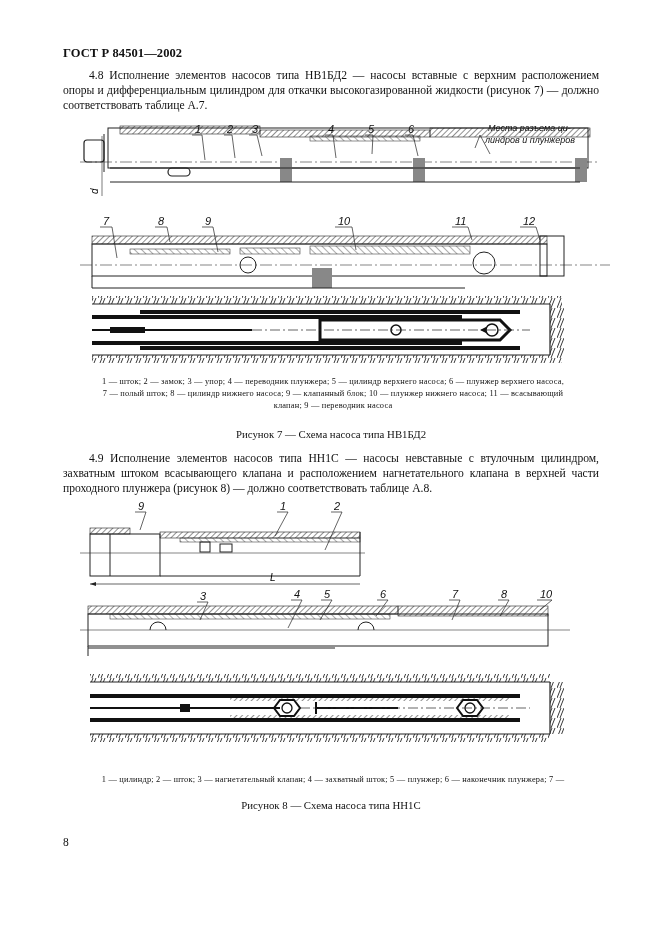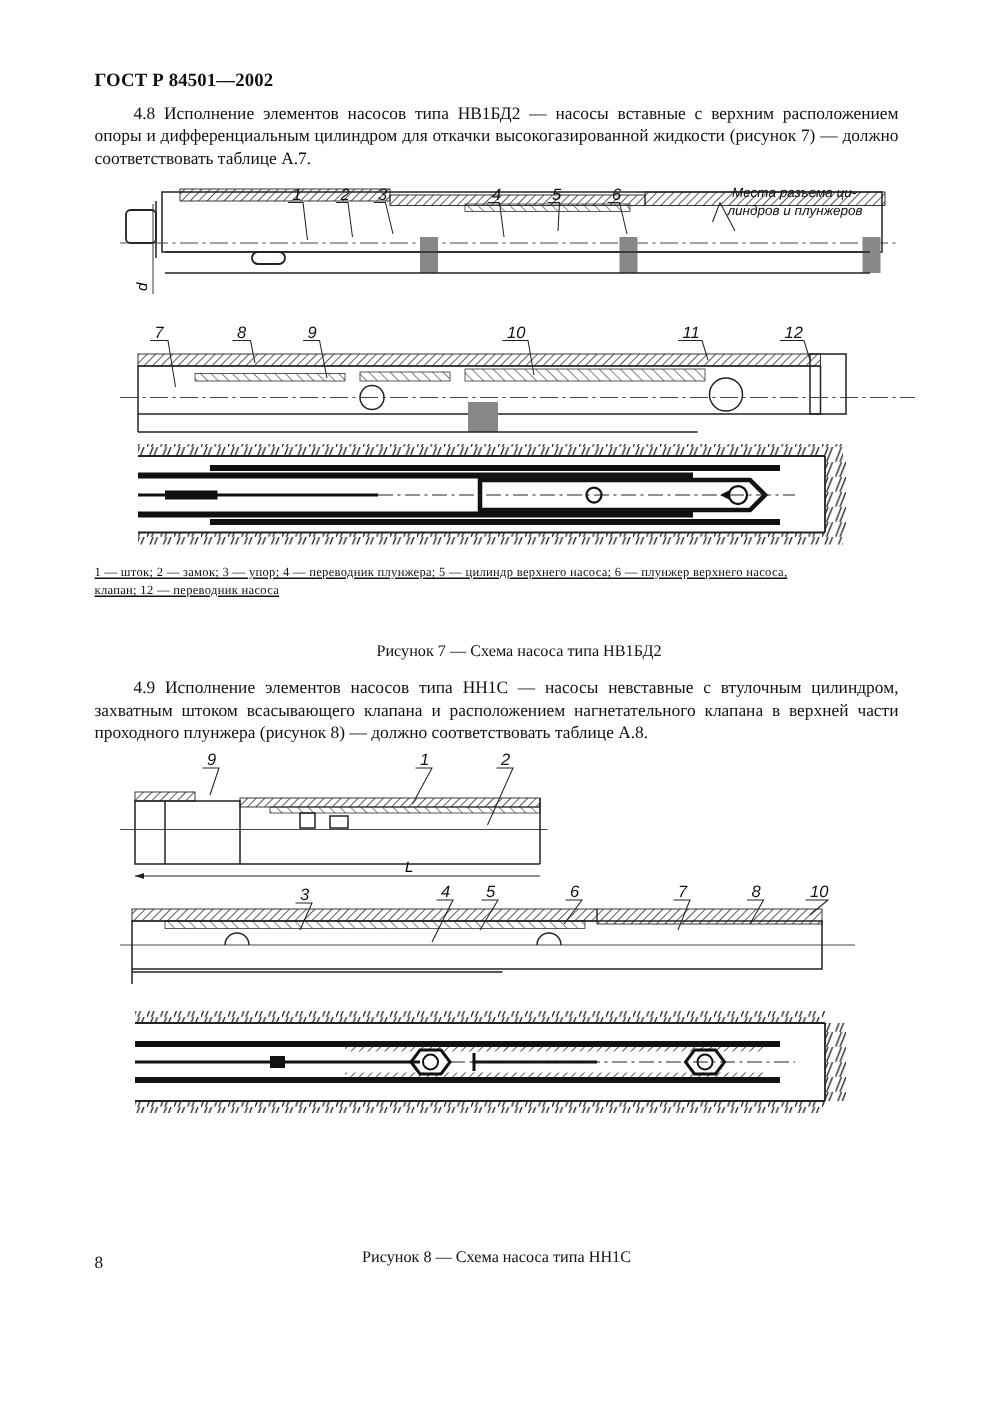--- a/index.html
+++ b/index.html
@@ -9,7 +9,7 @@
   .header { left:63px; top:46px; font-weight:bold; font-size:12.5px; letter-spacing:0.1px; }
   .para { font-size:11.6px; line-height:15px; text-align:justify; }
   .para .first { text-indent:26px; display:block; }
-  .legend { font-size:8.4px; line-height:12px; letter-spacing:0.2px;text-decoration:underline; }
+  .legend { font-size:8.4px; line-height:12px; text-align:center; letter-spacing:0.2px; }
   .caption { font-size:10.8px; text-align:center; }
   .pageno { left:63px; top:836px; font-size:11.5px; }
   svg text { font-family:"Liberation Sans", "DejaVu Sans", sans-serif; font-style:italic; }

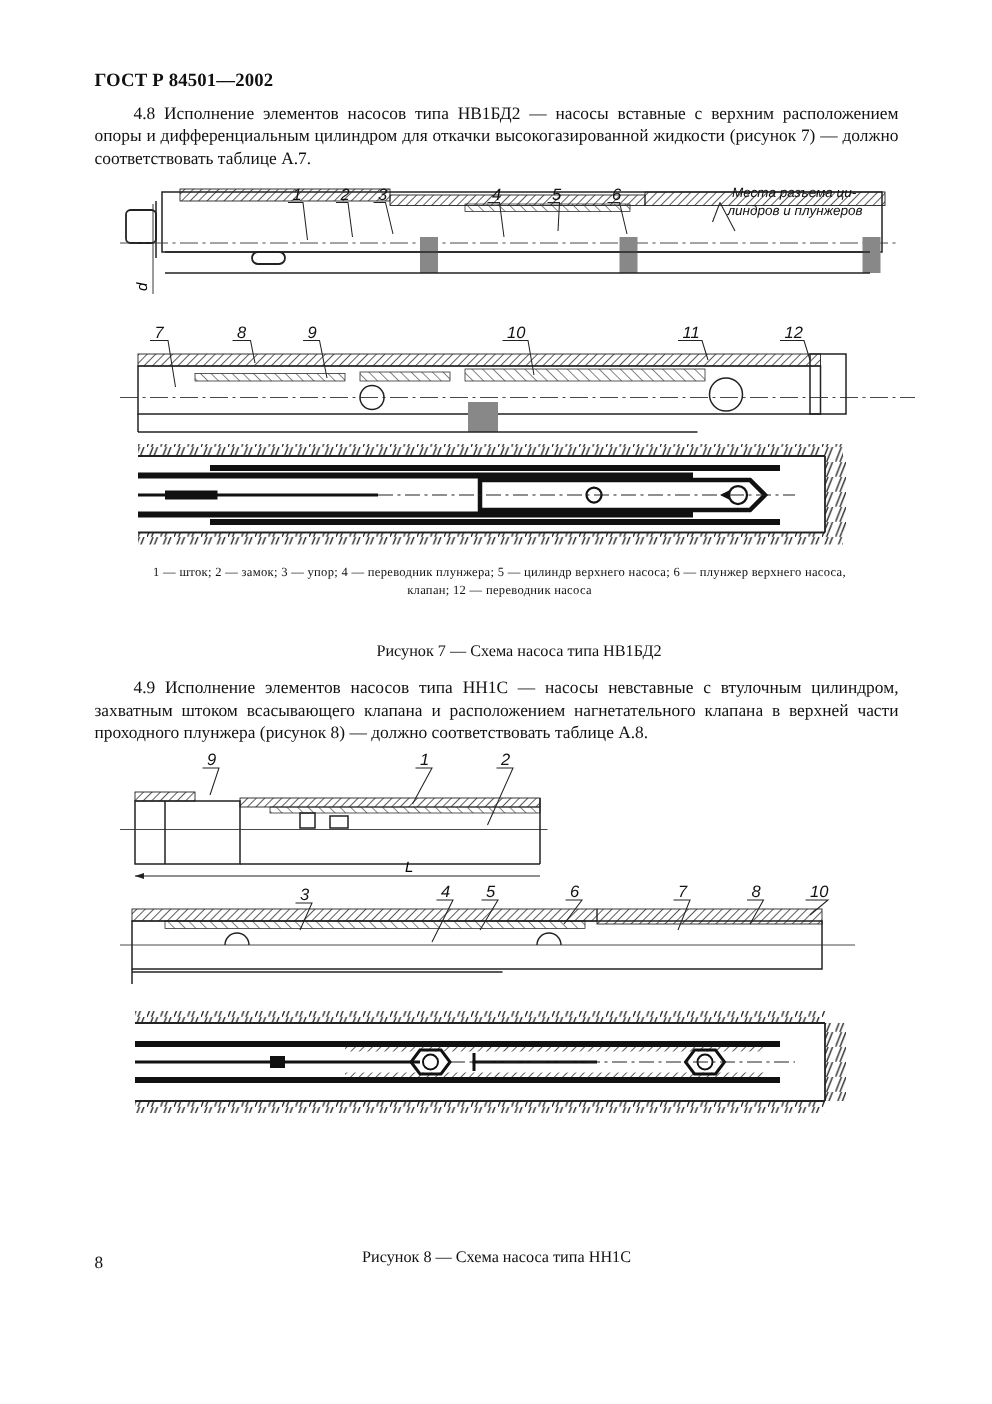--- a/index.html
+++ b/index.html
@@ -131,6 +131,7 @@
 
 <div class="abs legend" style="left:63px; top:376px; width:540px;">
   <div>1 — шток; 2 — замок; 3 — упор; 4 — переводник плунжера; 5 — цилиндр верхнего насоса; 6 — плунжер верхнего насоса,</div>
+  <div>7 — полый шток; 8 — цилиндр нижнего насоса; 9 — клапанный блок; 10 — плунжер нижнего насоса; 11 — всасывающий</div>
   <div>клапан; 12 — переводник насоса</div>
 </div>
 

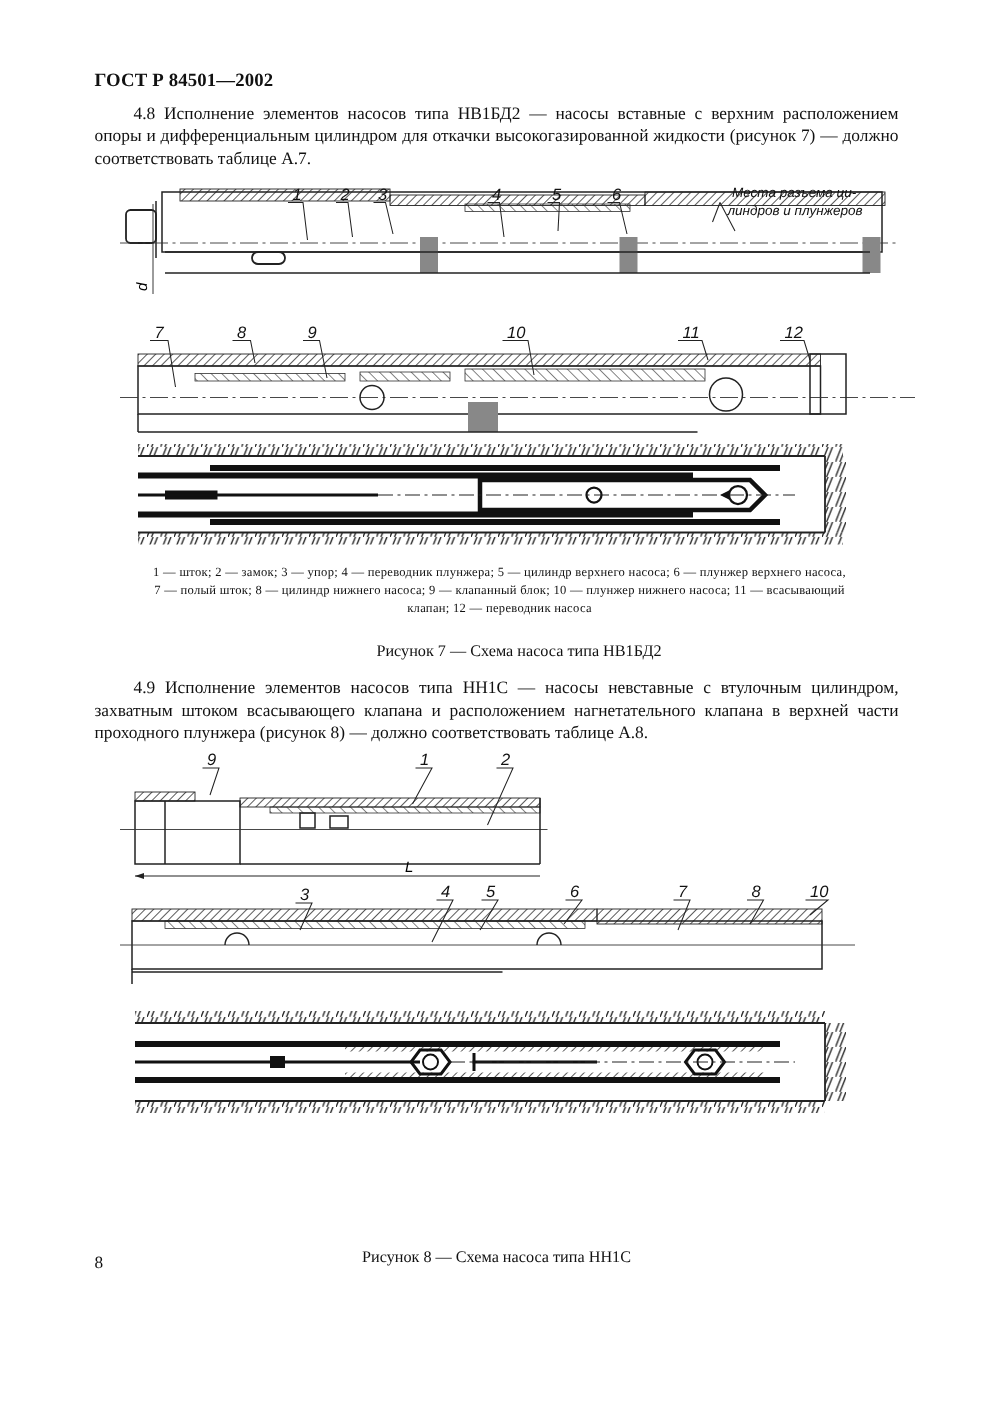--- a/index.html
+++ b/index.html
@@ -132,7 +132,7 @@
 <div class="abs legend" style="left:63px; top:376px; width:540px;">
   <div>1 — шток; 2 — замок; 3 — упор; 4 — переводник плунжера; 5 — цилиндр верхнего насоса; 6 — плунжер верхнего насоса,</div>
   <div>7 — полый шток; 8 — цилиндр нижнего насоса; 9 — клапанный блок; 10 — плунжер нижнего насоса; 11 — всасывающий</div>
-  <div>клапан; 12 — переводник насоса</div>
+  <div>клапан; 9 — переводник насоса</div>
 </div>
 
 <div class="abs caption" style="left:78px; top:428px; width:536px;">Рисунок 7 — Схема насоса типа НВ1БД2</div>

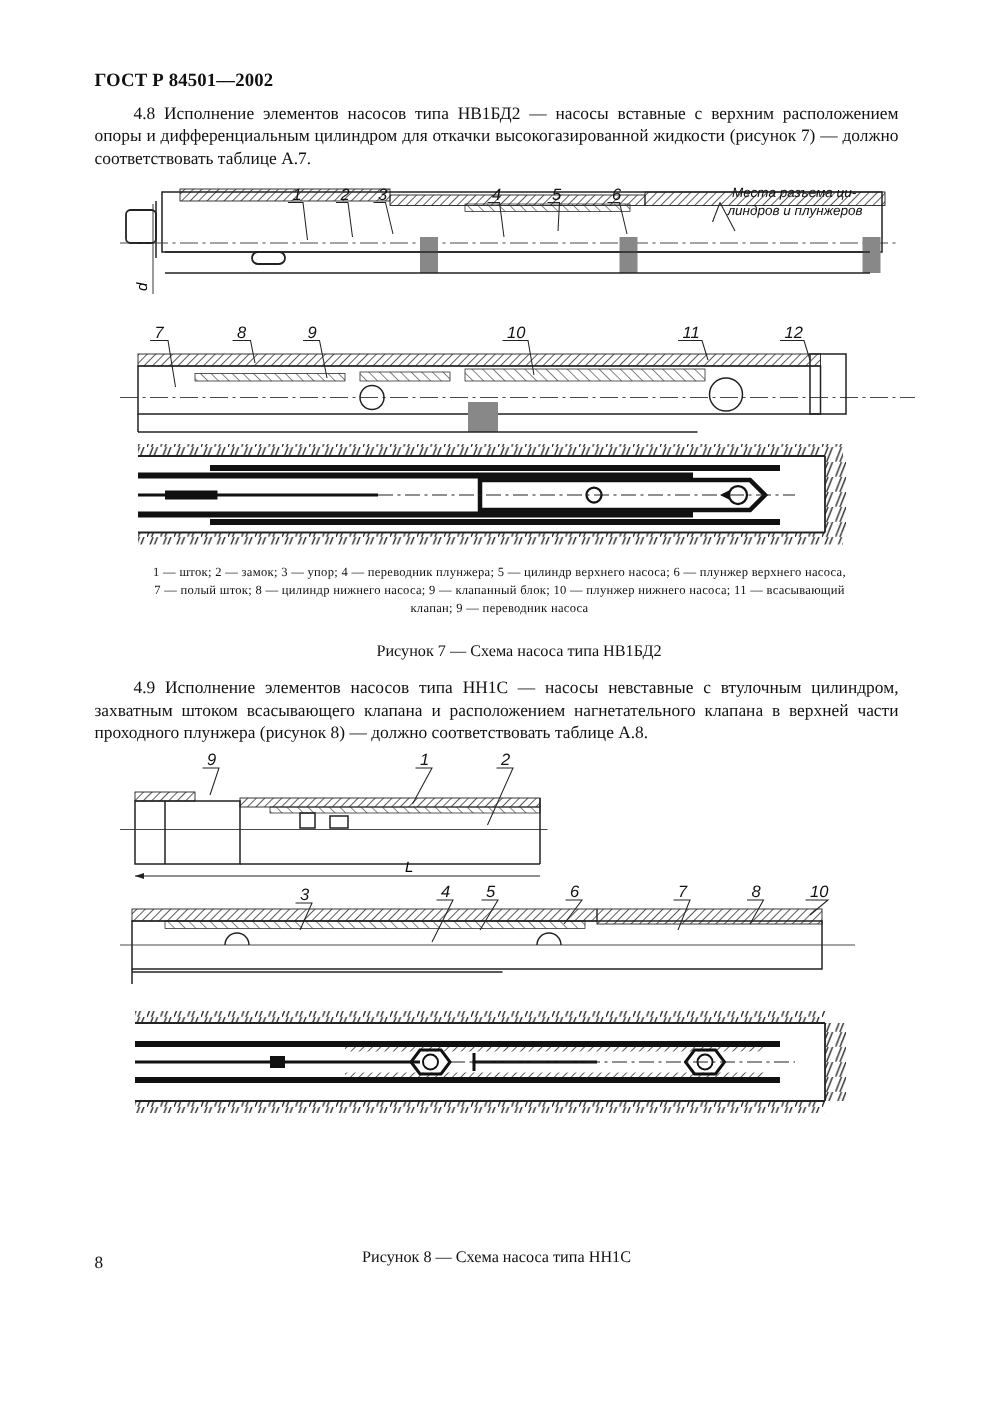--- a/index.html
+++ b/index.html
@@ -135,7 +135,7 @@
   <div>клапан; 9 — переводник насоса</div>
 </div>
 
-<div class="abs caption" style="left:78px; top:428px; width:536px;">Рисунок 7 — Схема насоса типа НВ1БД2</div>
+<div class="abs caption" style="left:63px; top:428px; width:536px;">Рисунок 7 — Схема насоса типа НВ1БД2</div>
 
 <div class="abs para" style="left:63px; top:451px; width:536px;">
   <span class="first">4.9 Исполнение элементов насосов типа НН1С — насосы невставные с втулочным цилиндром, захватным штоком всасывающего клапана и расположением нагнетательного клапана в верхней части проходного плунжера (рисунок 8) — должно соответствовать таблице А.8.</span>

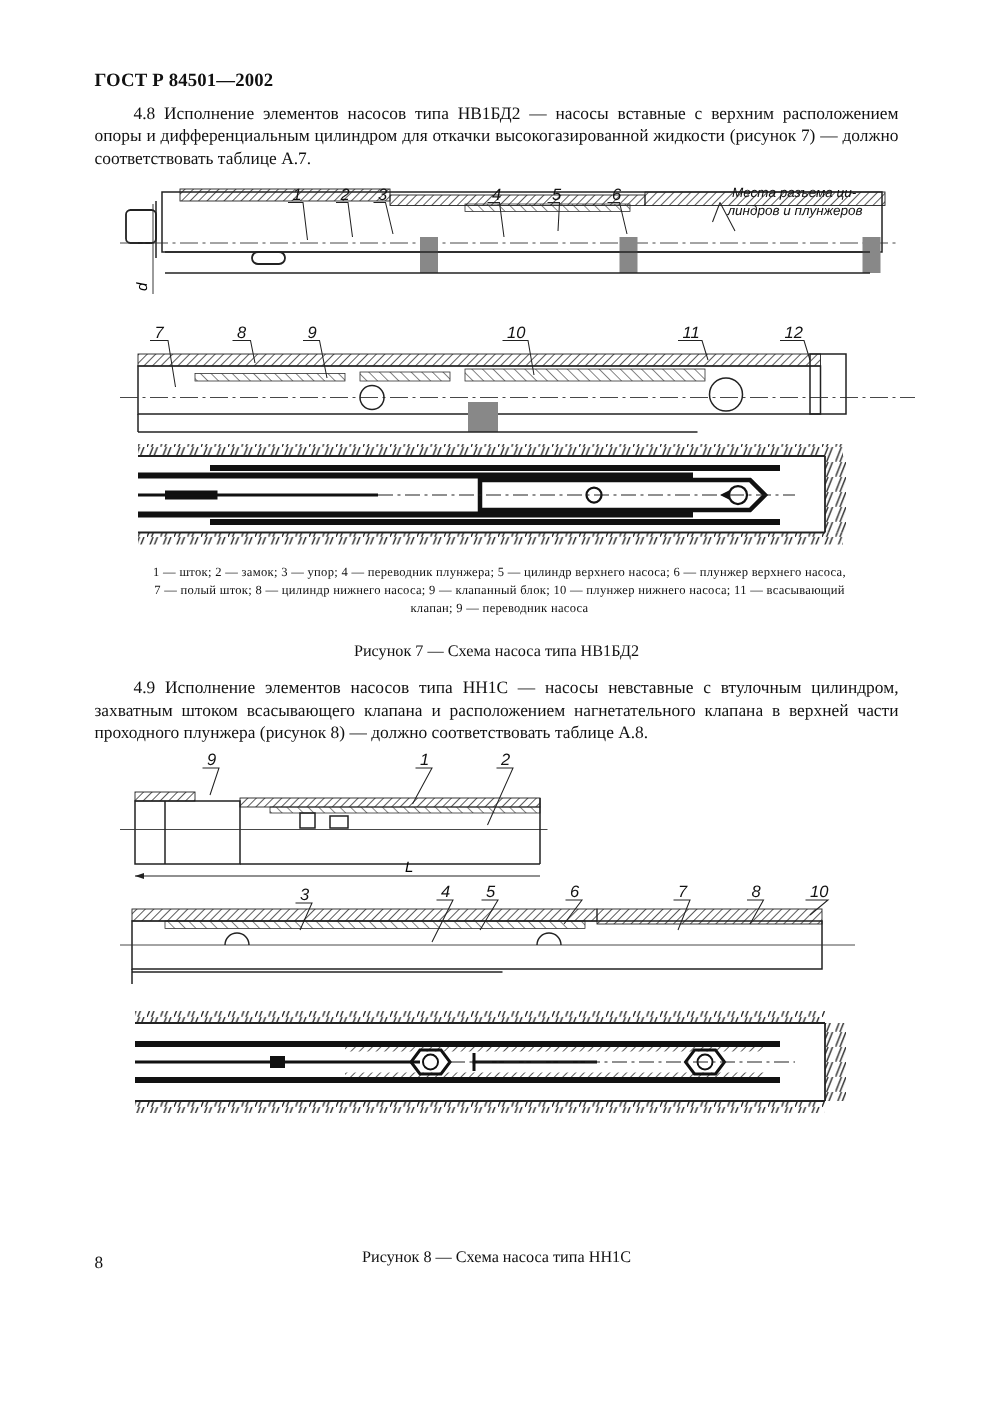--- a/index.html
+++ b/index.html
@@ -235,6 +235,7 @@
 </svg>
 
 <div class="abs legend" style="left:55px; top:774px; width:556px;">
+  <div>1 — цилиндр; 2 — шток; 3 — нагнетательный клапан; 4 — захватный шток; 5 — плунжер; 6 — наконечник плунжера; 7 —</div>
 </div>
 
 <div class="abs caption" style="left:63px; top:832px; width:536px;">Рисунок 8 — Схема насоса типа НН1С</div>

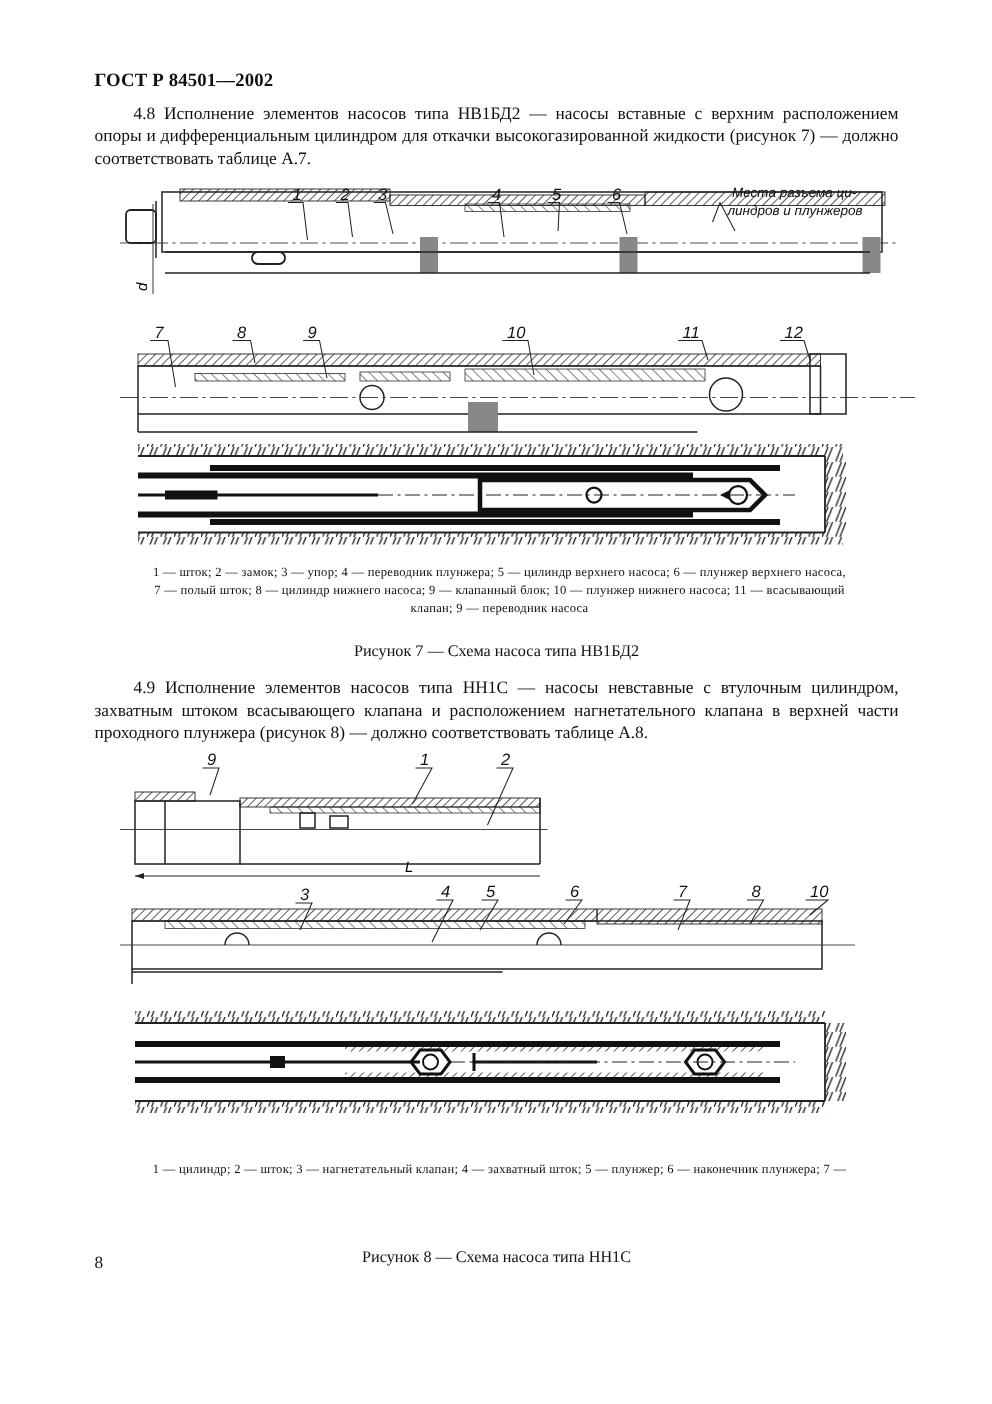--- a/index.html
+++ b/index.html
@@ -238,7 +238,7 @@
   <div>1 — цилиндр; 2 — шток; 3 — нагнетательный клапан; 4 — захватный шток; 5 — плунжер; 6 — наконечник плунжера; 7 —</div>
 </div>
 
-<div class="abs caption" style="left:63px; top:832px; width:536px;">Рисунок 8 — Схема насоса типа НН1С</div>
+<div class="abs caption" style="left:63px; top:799px; width:536px;">Рисунок 8 — Схема насоса типа НН1С</div>
 
 <div class="abs pageno">8</div>
 

